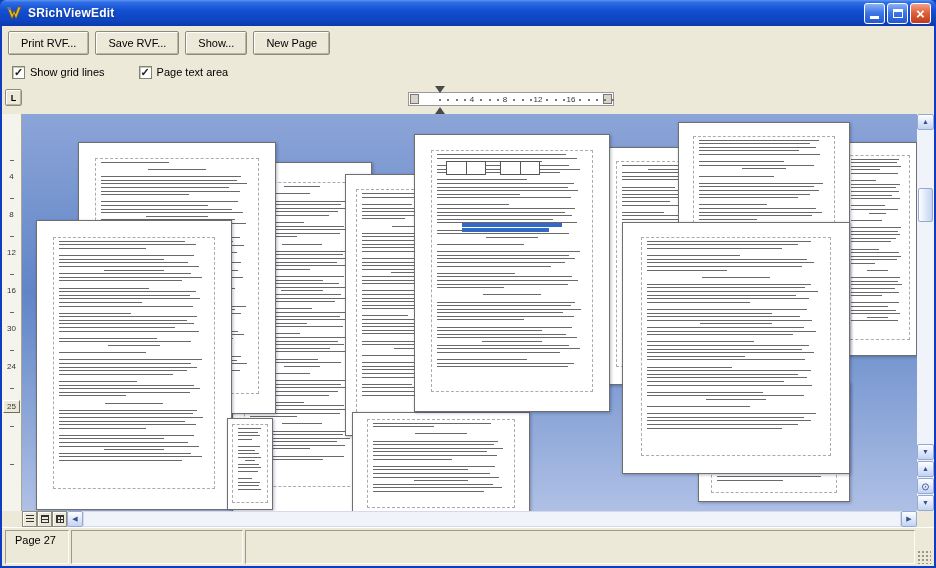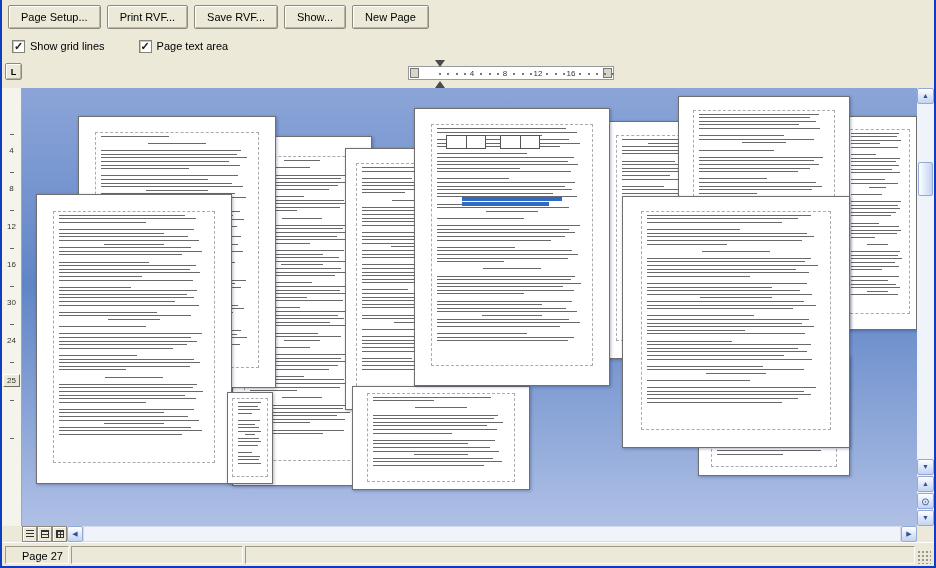--- a/index.html
+++ b/index.html
@@ -118,6 +118,26 @@
 
 <div class="frame">
 
+  <div class="titlebar">
+    <span class="app-icon">
+      <svg width="16" height="16" viewBox="0 0 16 16">
+        <path d="M1 2 L6 14 L8 9 L10 14 L15 2 L12 2 L9.5 9 L8 5 L6.5 9 L4 2 Z" fill="#E8B822" stroke="#6A4E00" stroke-width="0.6"></path>
+        <path d="M1 2 L4 2 L5 5 L2.5 5 Z" fill="#4C7BD8"></path>
+      </svg>
+    </span>
+    <span class="title">SRichViewEdit</span>
+    <span class="win-btns">
+      <button class="wb">
+          <i class="g-min"></i>
+        </button>
+      <button class="wb">
+          <i class="g-max"></i>
+        </button>
+      <button class="wb close">
+          <span class="g-close">×</span>
+        </button>
+    </span>
+  </div>
 
   <div class="bodywrap">
 

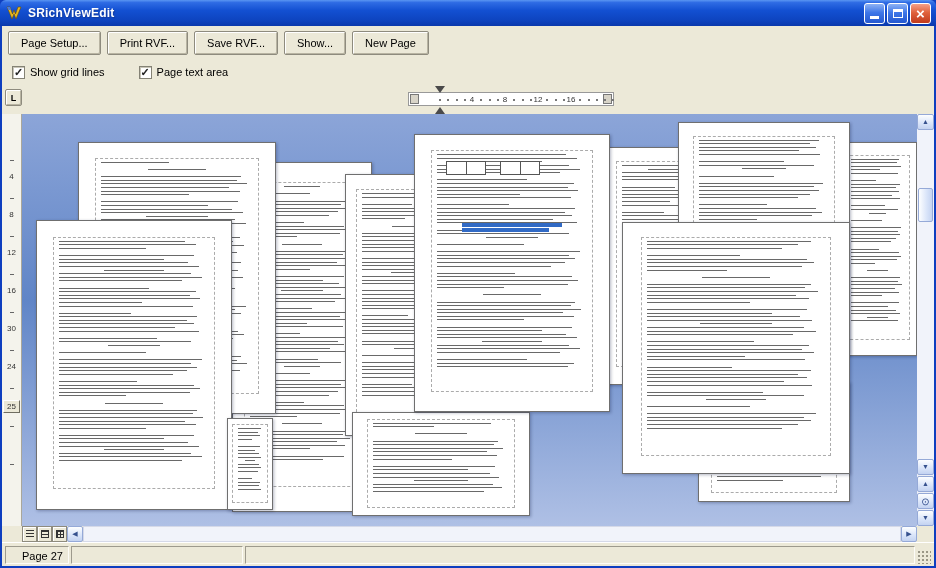--- a/index.html
+++ b/index.html
@@ -142,7 +142,6 @@
   <div class="bodywrap">
 
     <div class="toolbar">
-      <button class="tbtn">Page Setup...</button>
       <button class="tbtn">Print RVF...</button>
       <button class="tbtn">Save RVF...</button>
       <button class="tbtn">Show...</button>

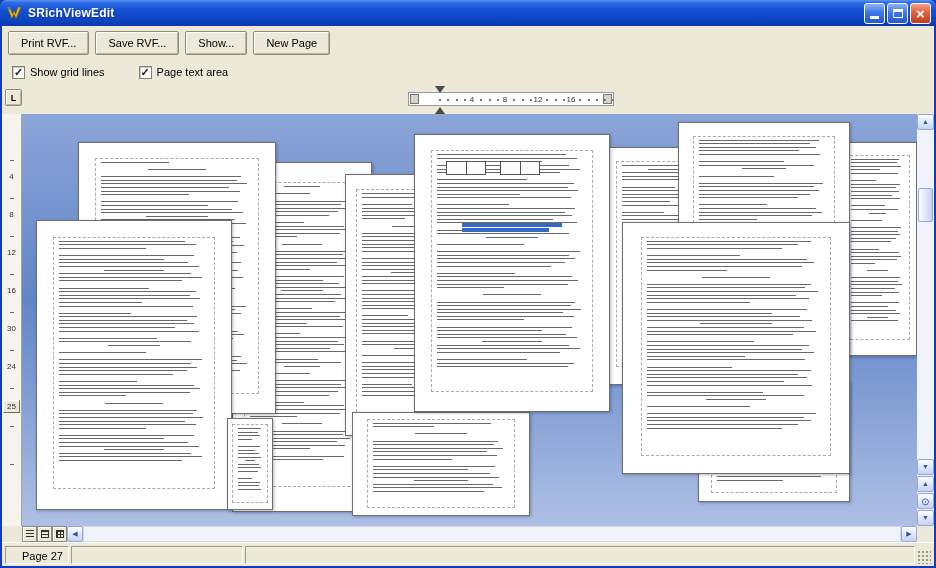--- a/index.html
+++ b/index.html
@@ -104,7 +104,7 @@
 
   
   .statusbar{flex:0 0 24px;display:flex;align-items:center;gap:2px;background:#ECE9D8;padding:2px 3px;border-top:1px solid #FFFFFF}
-  .panel{height:18px;padding:3px 16px;font-size:11px;overflow:hidden;white-space:nowrap;
+  .panel{height:34px;padding:3px 9px;font-size:11px;overflow:hidden;white-space:nowrap;
     border:1px solid;border-color:#9D9A8D #FDFCF7 #FDFCF7 #9D9A8D}
   .p1{flex:0 0 64px}
   .p2{flex:0 0 198px}

